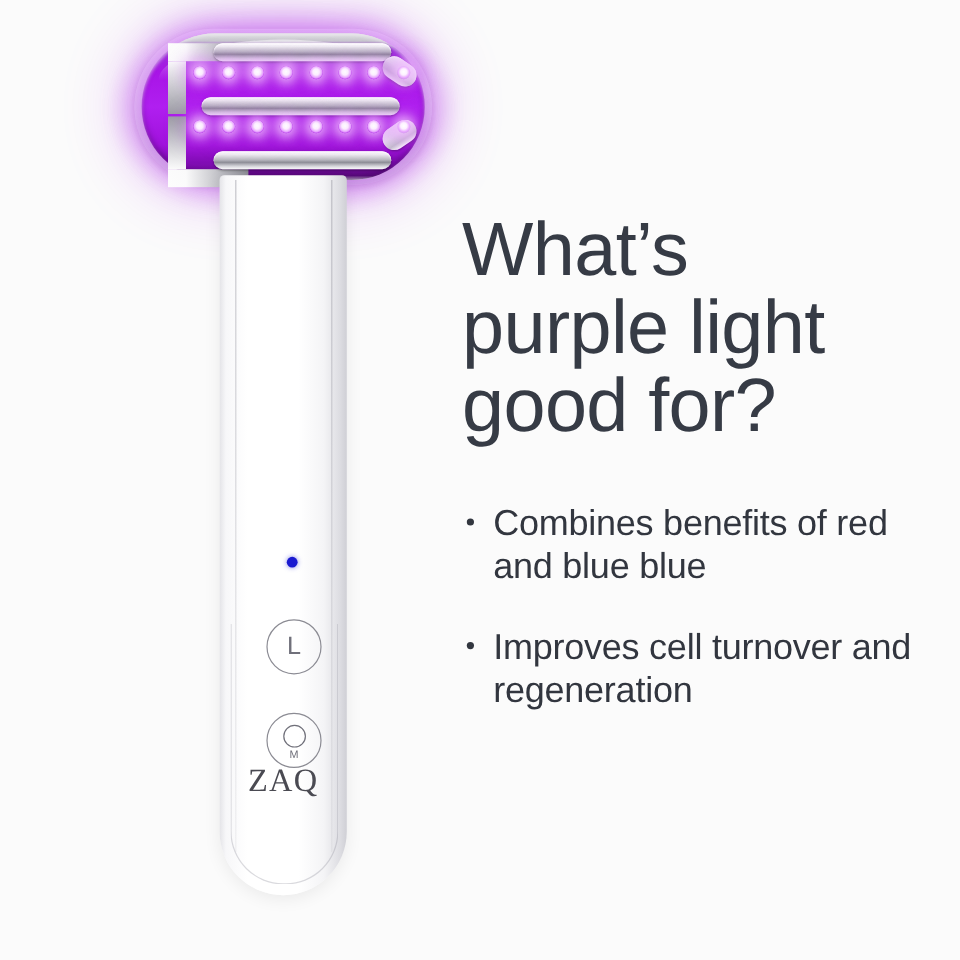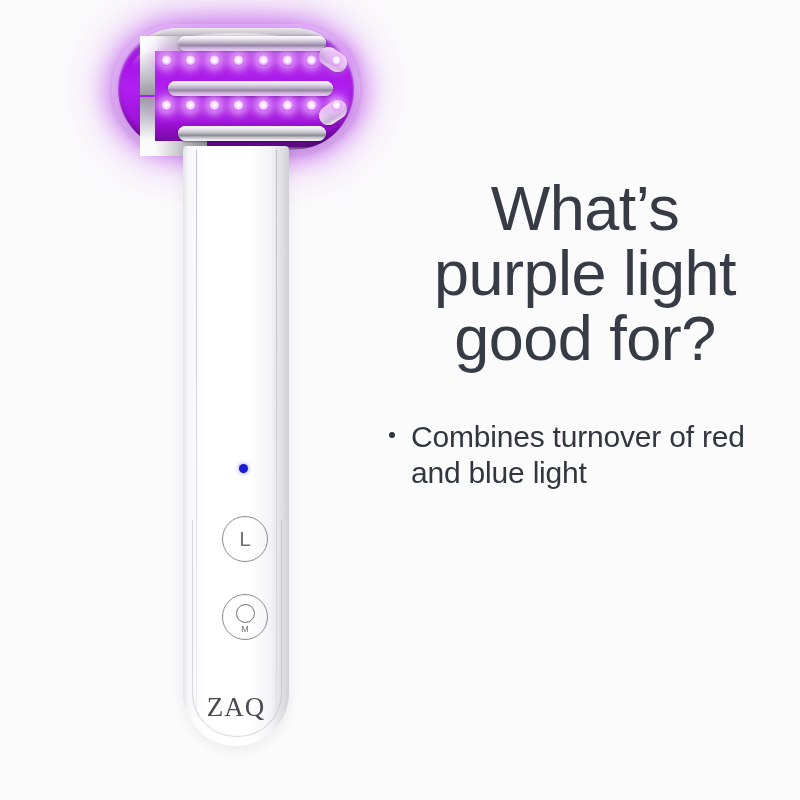--- a/index.html
+++ b/index.html
@@ -275,7 +275,6 @@
     font-weight: 400;
     letter-spacing: -0.5px;
     white-space: pre-line;
-    text-align: center;
   }
   .bullets {
     list-style: none;

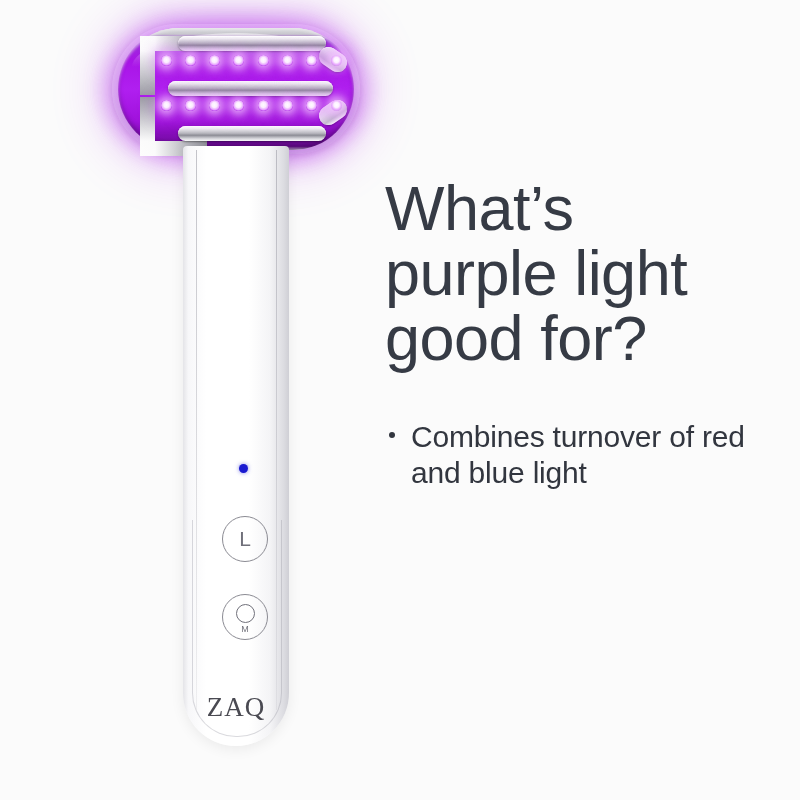--- a/index.html
+++ b/index.html
@@ -369,7 +369,7 @@
     <ul class="bullets">
       <li>
         <span class="dot"></span>
-        <span>Combines turnover of red and blue light</span>
+        <span>Combines benefits of red and blue blue</span>
       </li>
     </ul>
   </div>

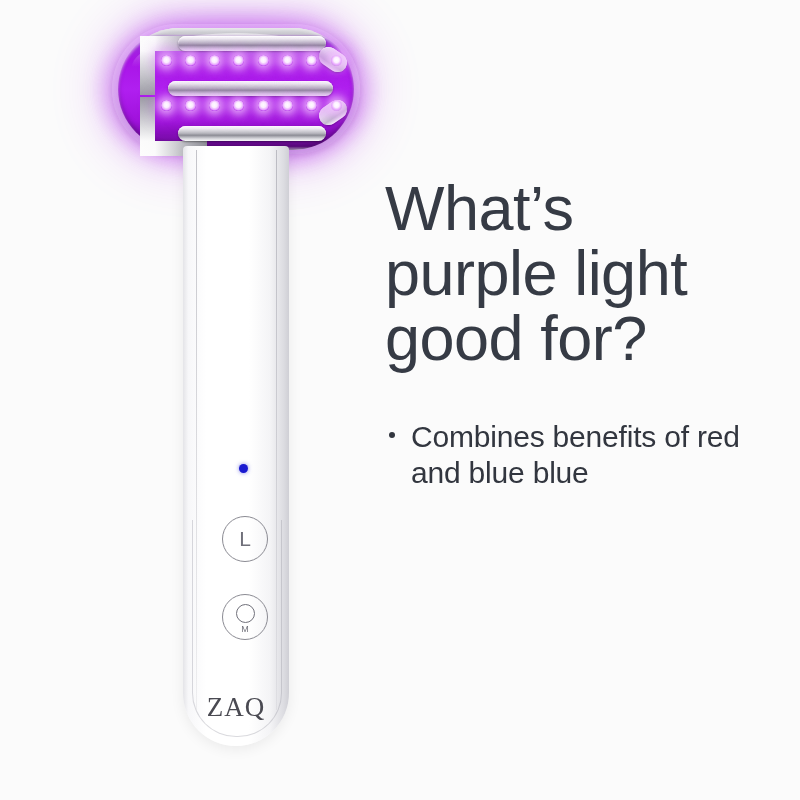--- a/index.html
+++ b/index.html
@@ -371,6 +371,10 @@
         <span class="dot"></span>
         <span>Combines benefits of red and blue blue</span>
       </li>
+      <li>
+        <span class="dot"></span>
+        <span>Improves cell turnover and regeneration</span>
+      </li>
     </ul>
   </div>
 

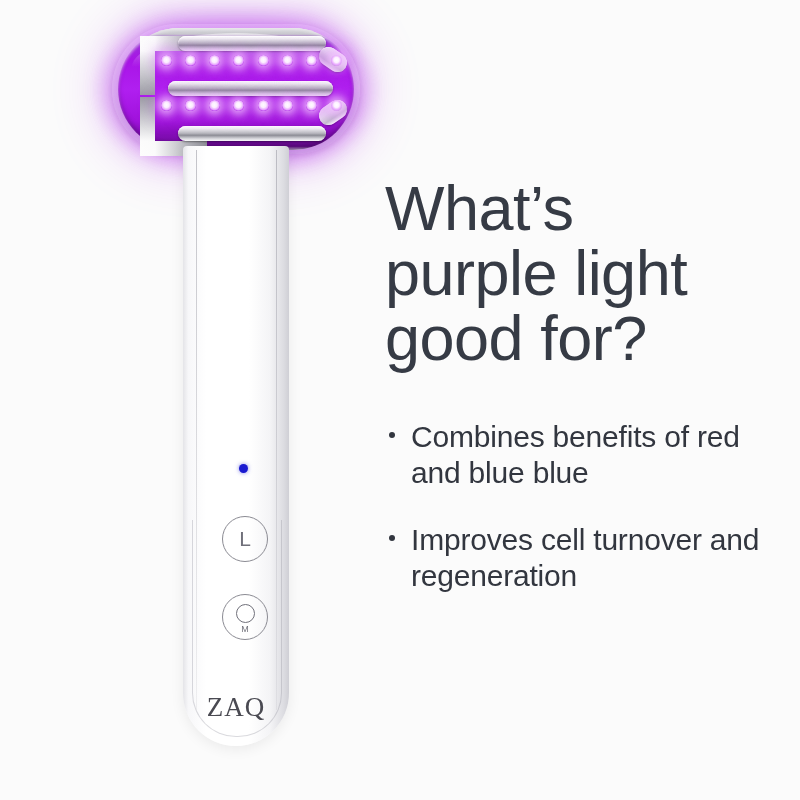--- a/index.html
+++ b/index.html
@@ -251,7 +251,7 @@
   .brand {
     position: absolute;
     left: 183px;
-    top: 692px;
+    top: 635px;
     width: 106px;
     text-align: center;
     font-family: "Liberation Serif", serif;

